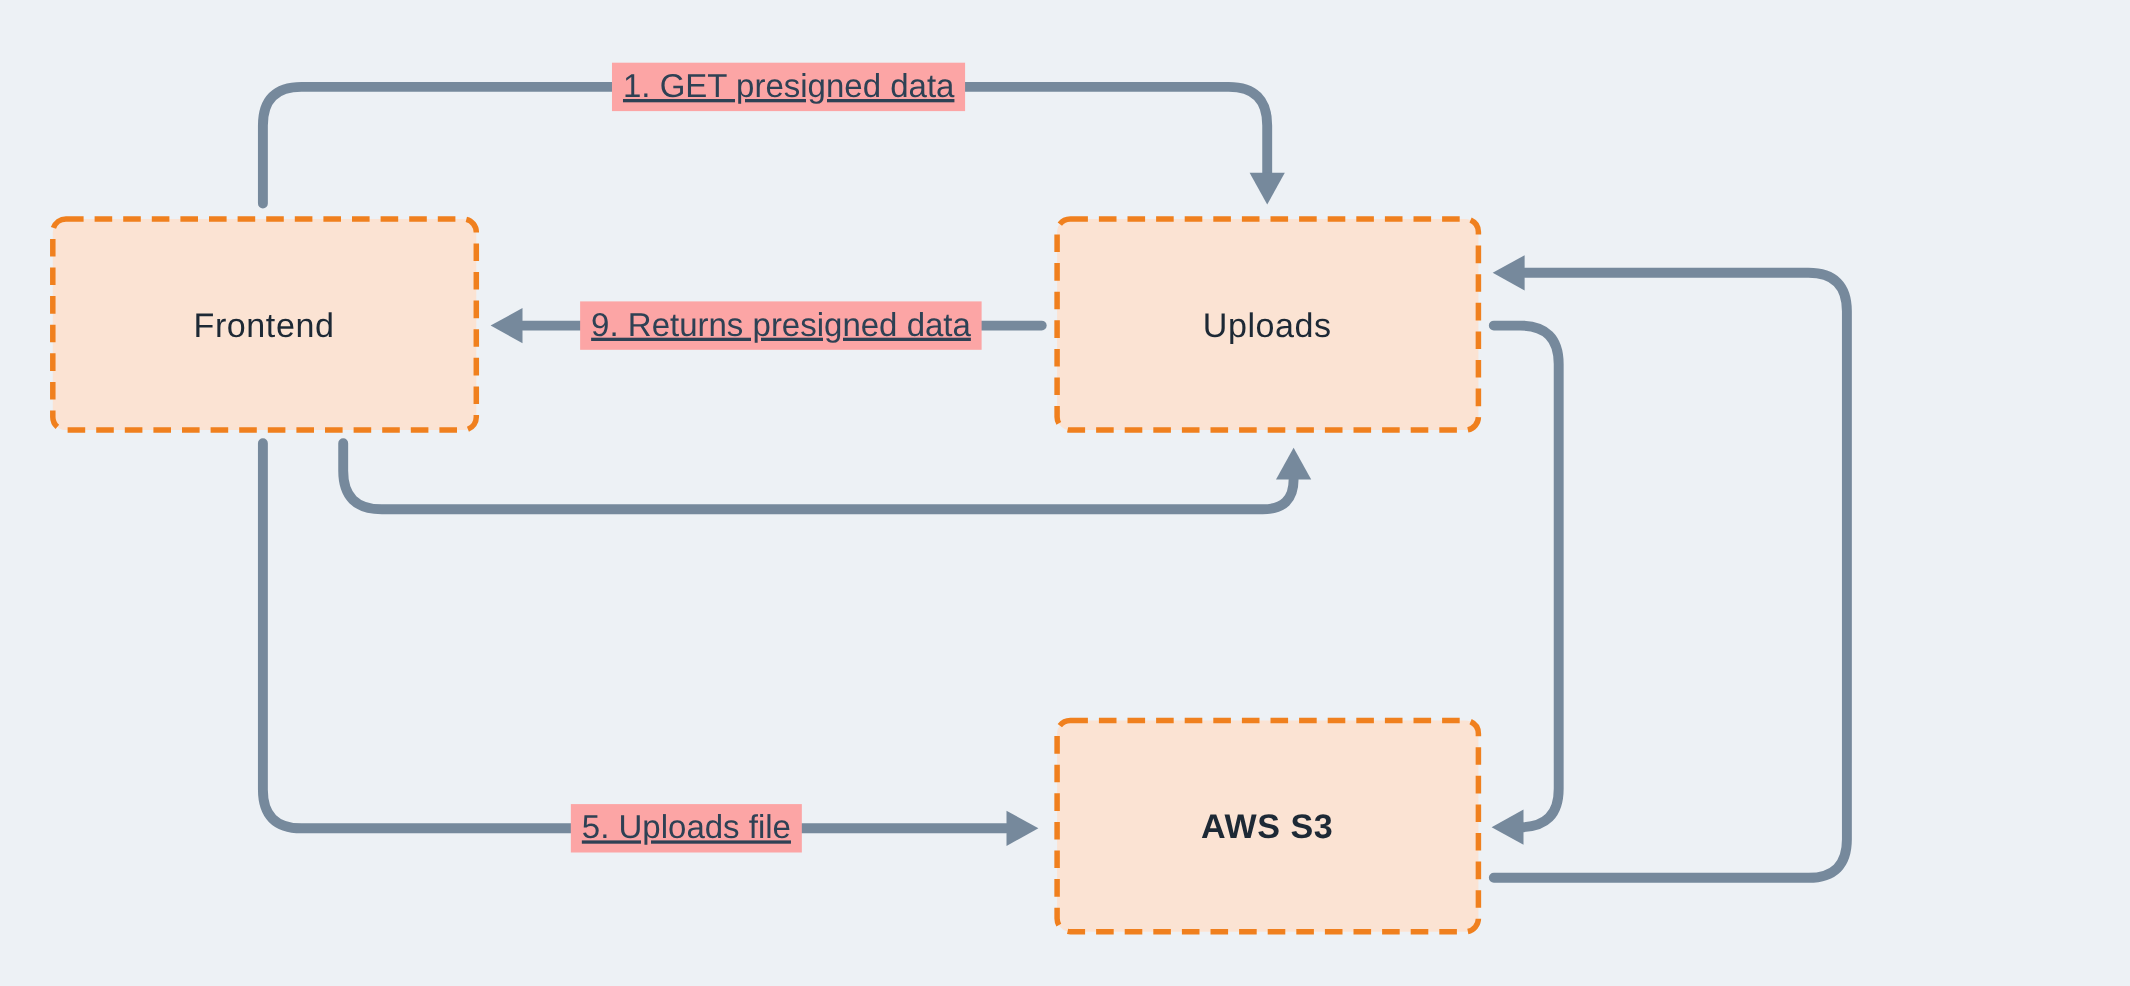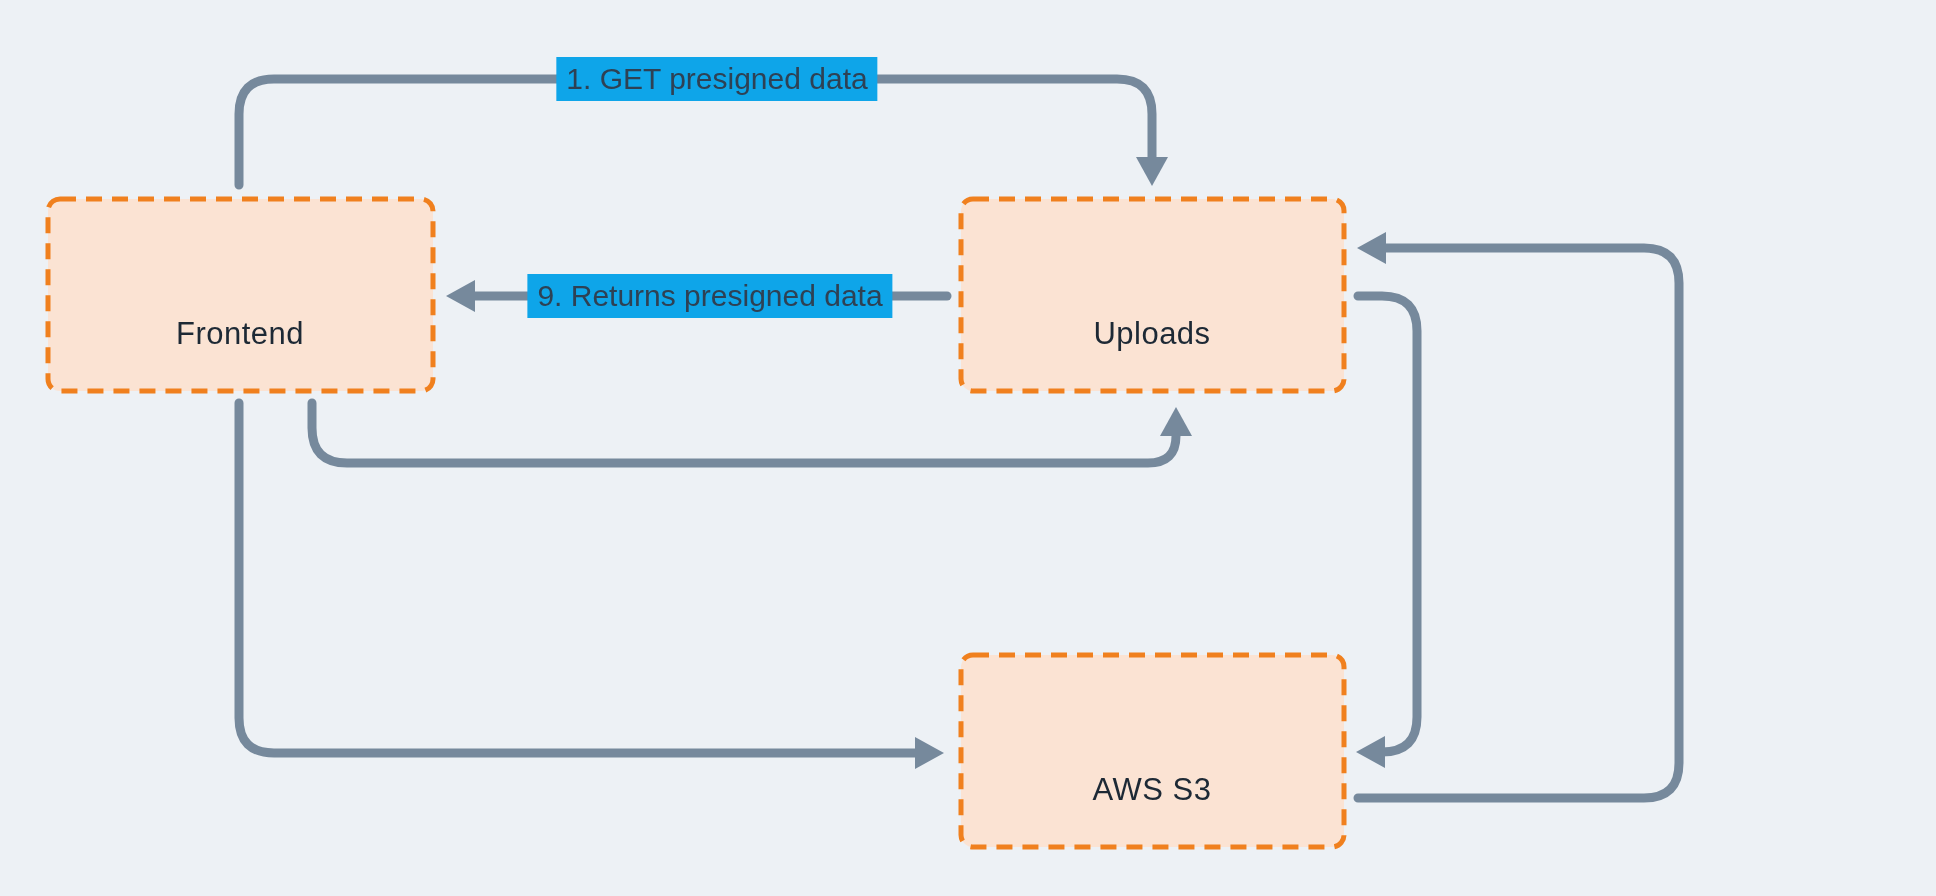--- a/index.html
+++ b/index.html
@@ -50,12 +50,13 @@
   .edge-label {
     position: absolute;
     transform: translate(-50%, -50%);
-    background: #0ea5e9;
+    background: #fca5a5;
     color: #2e4154;
     font-size: 30px;
     line-height: 44px;
     padding: 0 10px;
     white-space: pre;
+    text-decoration: underline;
   }
 </style>
 </head>

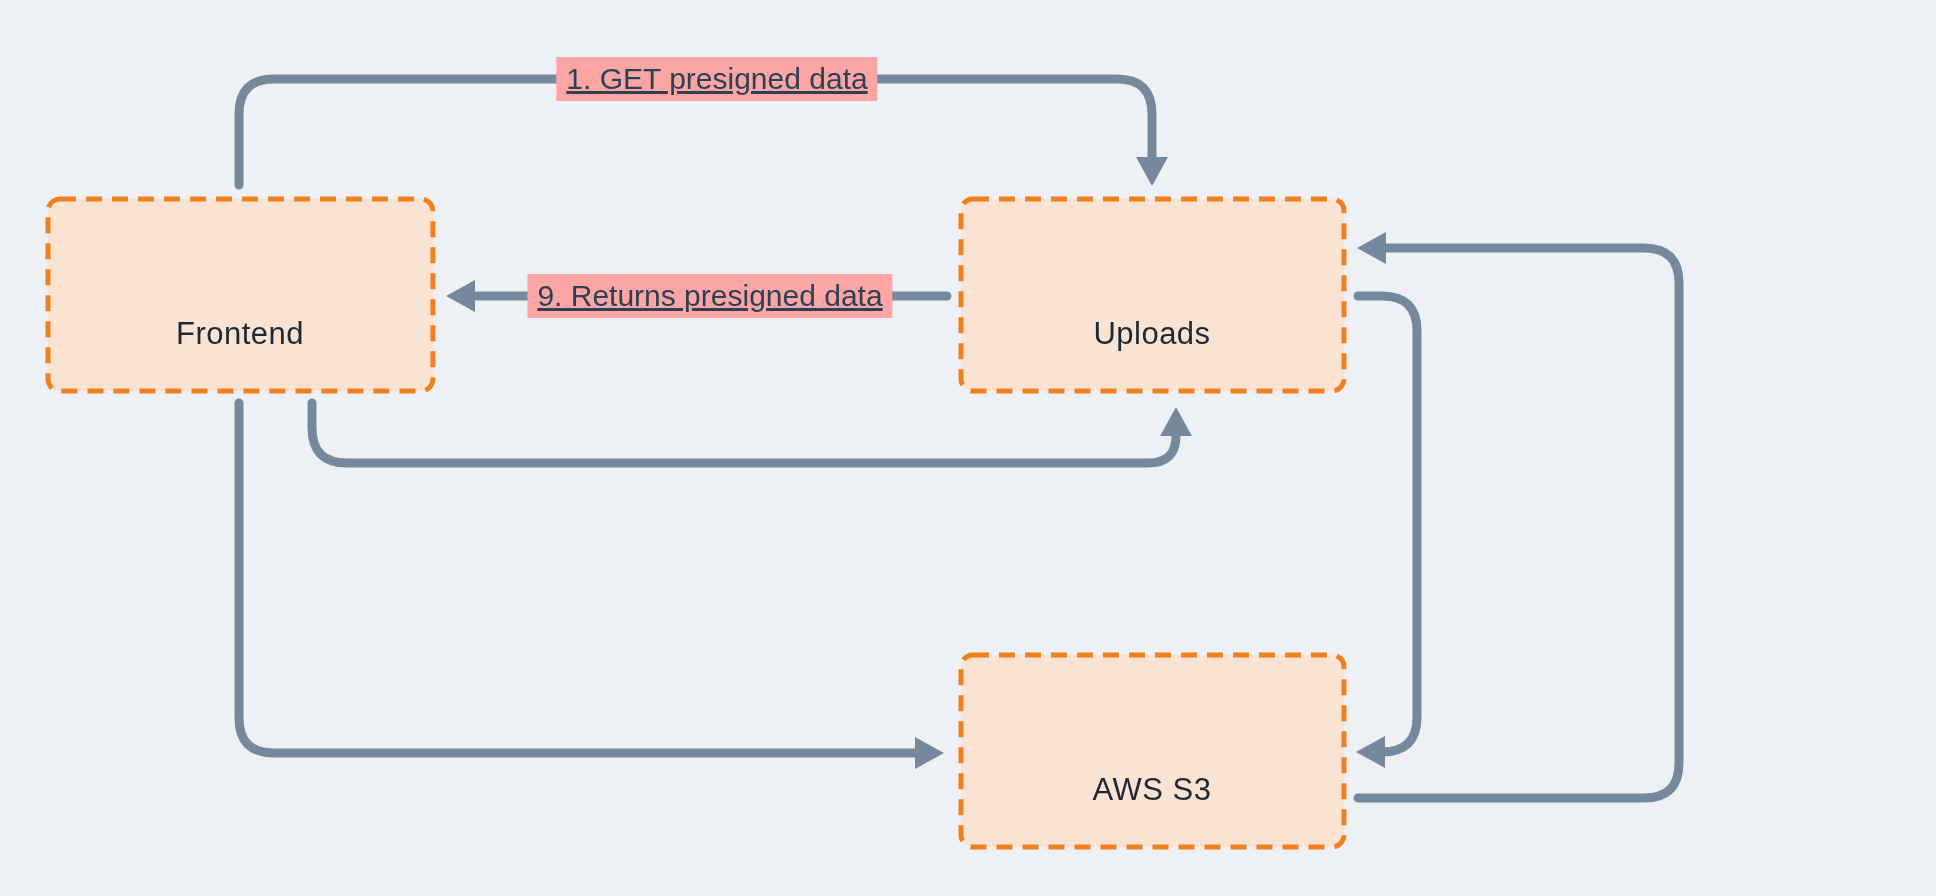--- a/index.html
+++ b/index.html
@@ -45,7 +45,6 @@
     font-size: 31px;
     letter-spacing: 0.5px;
     white-space: pre;
-    margin-top: 38px;
   }
   .edge-label {
     position: absolute;

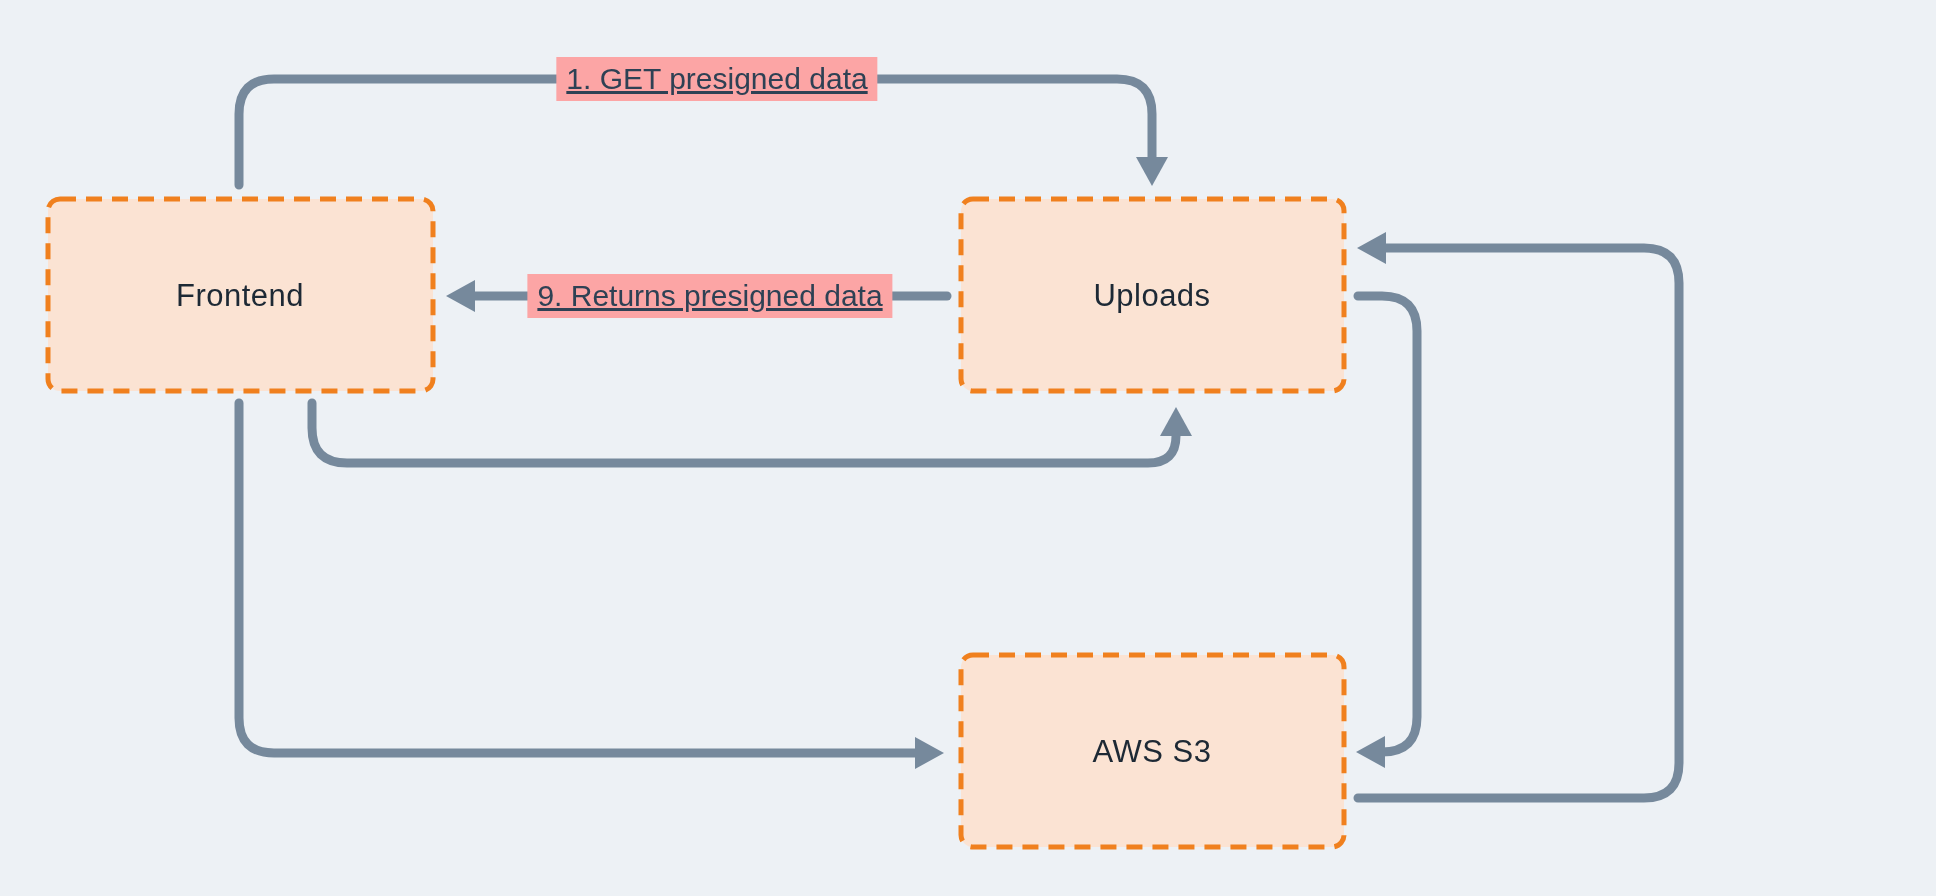--- a/index.html
+++ b/index.html
@@ -94,6 +94,7 @@
 
   <div class="edge-label" style="left:717px; top:79px;">1. GET presigned data</div>
   <div class="edge-label" style="left:710px; top:296px;">9. Returns presigned data</div>
+  <div class="edge-label" style="left:624px; top:753px;">5. Uploads file</div>
 
 </div>
 

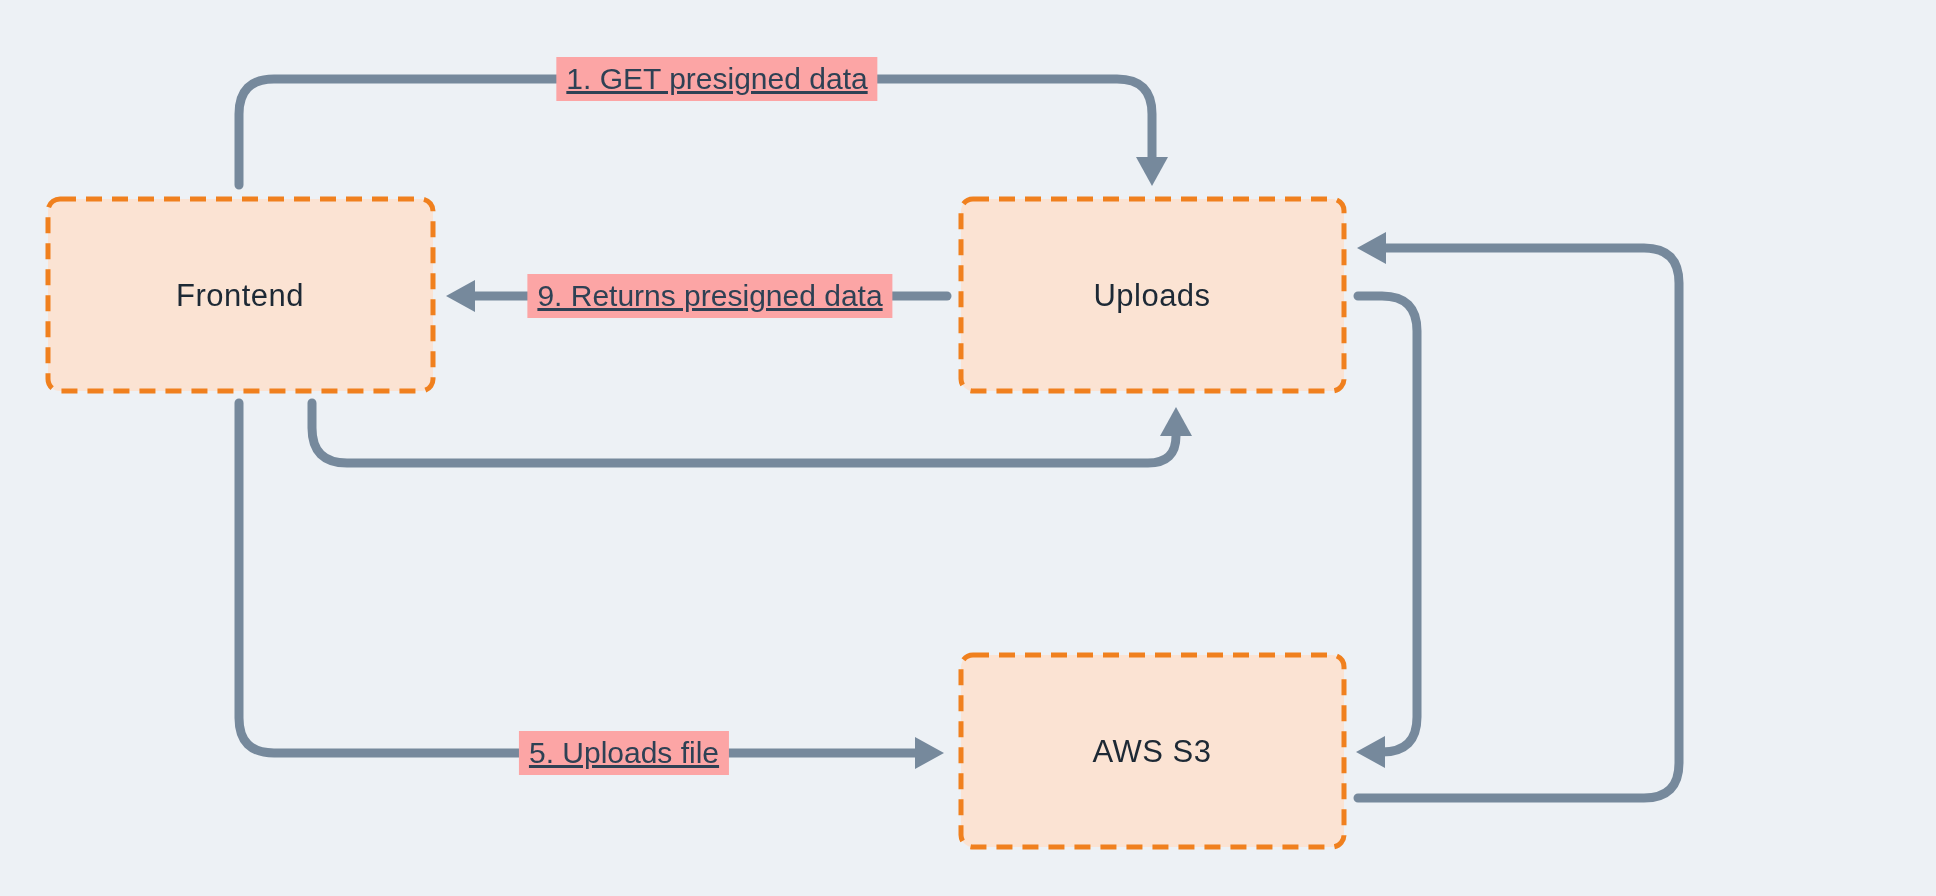--- a/index.html
+++ b/index.html
@@ -90,7 +90,7 @@
 
   <div class="node-label" style="left:240px; top:296px;">Frontend</div>
   <div class="node-label" style="left:1152px; top:296px;">Uploads</div>
-  <div class="node-label" style="left:1152px; top:752px;">AWS S3</div>
+  <div class="node-label" style="left:1152px; top:752px;font-weight:bold;">AWS S3</div>
 
   <div class="edge-label" style="left:717px; top:79px;">1. GET presigned data</div>
   <div class="edge-label" style="left:710px; top:296px;">9. Returns presigned data</div>

